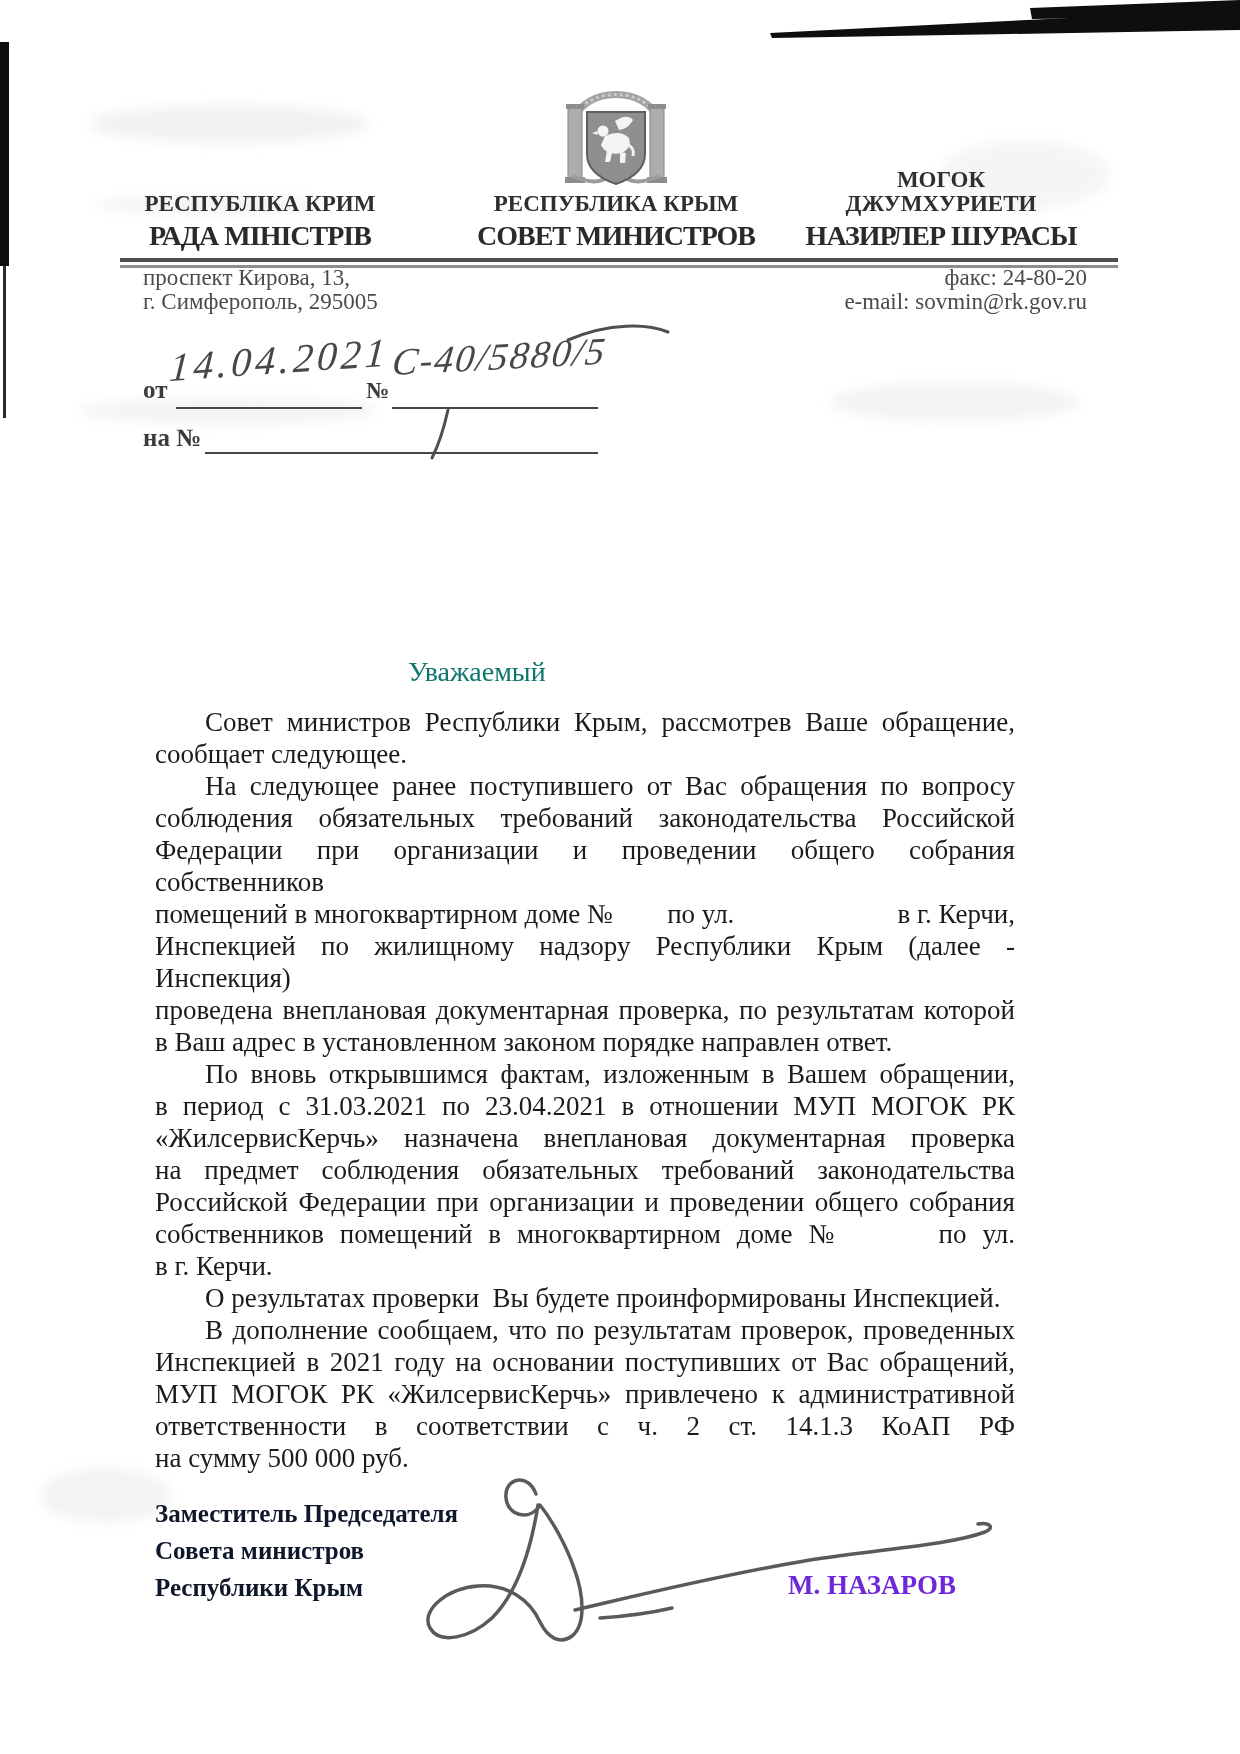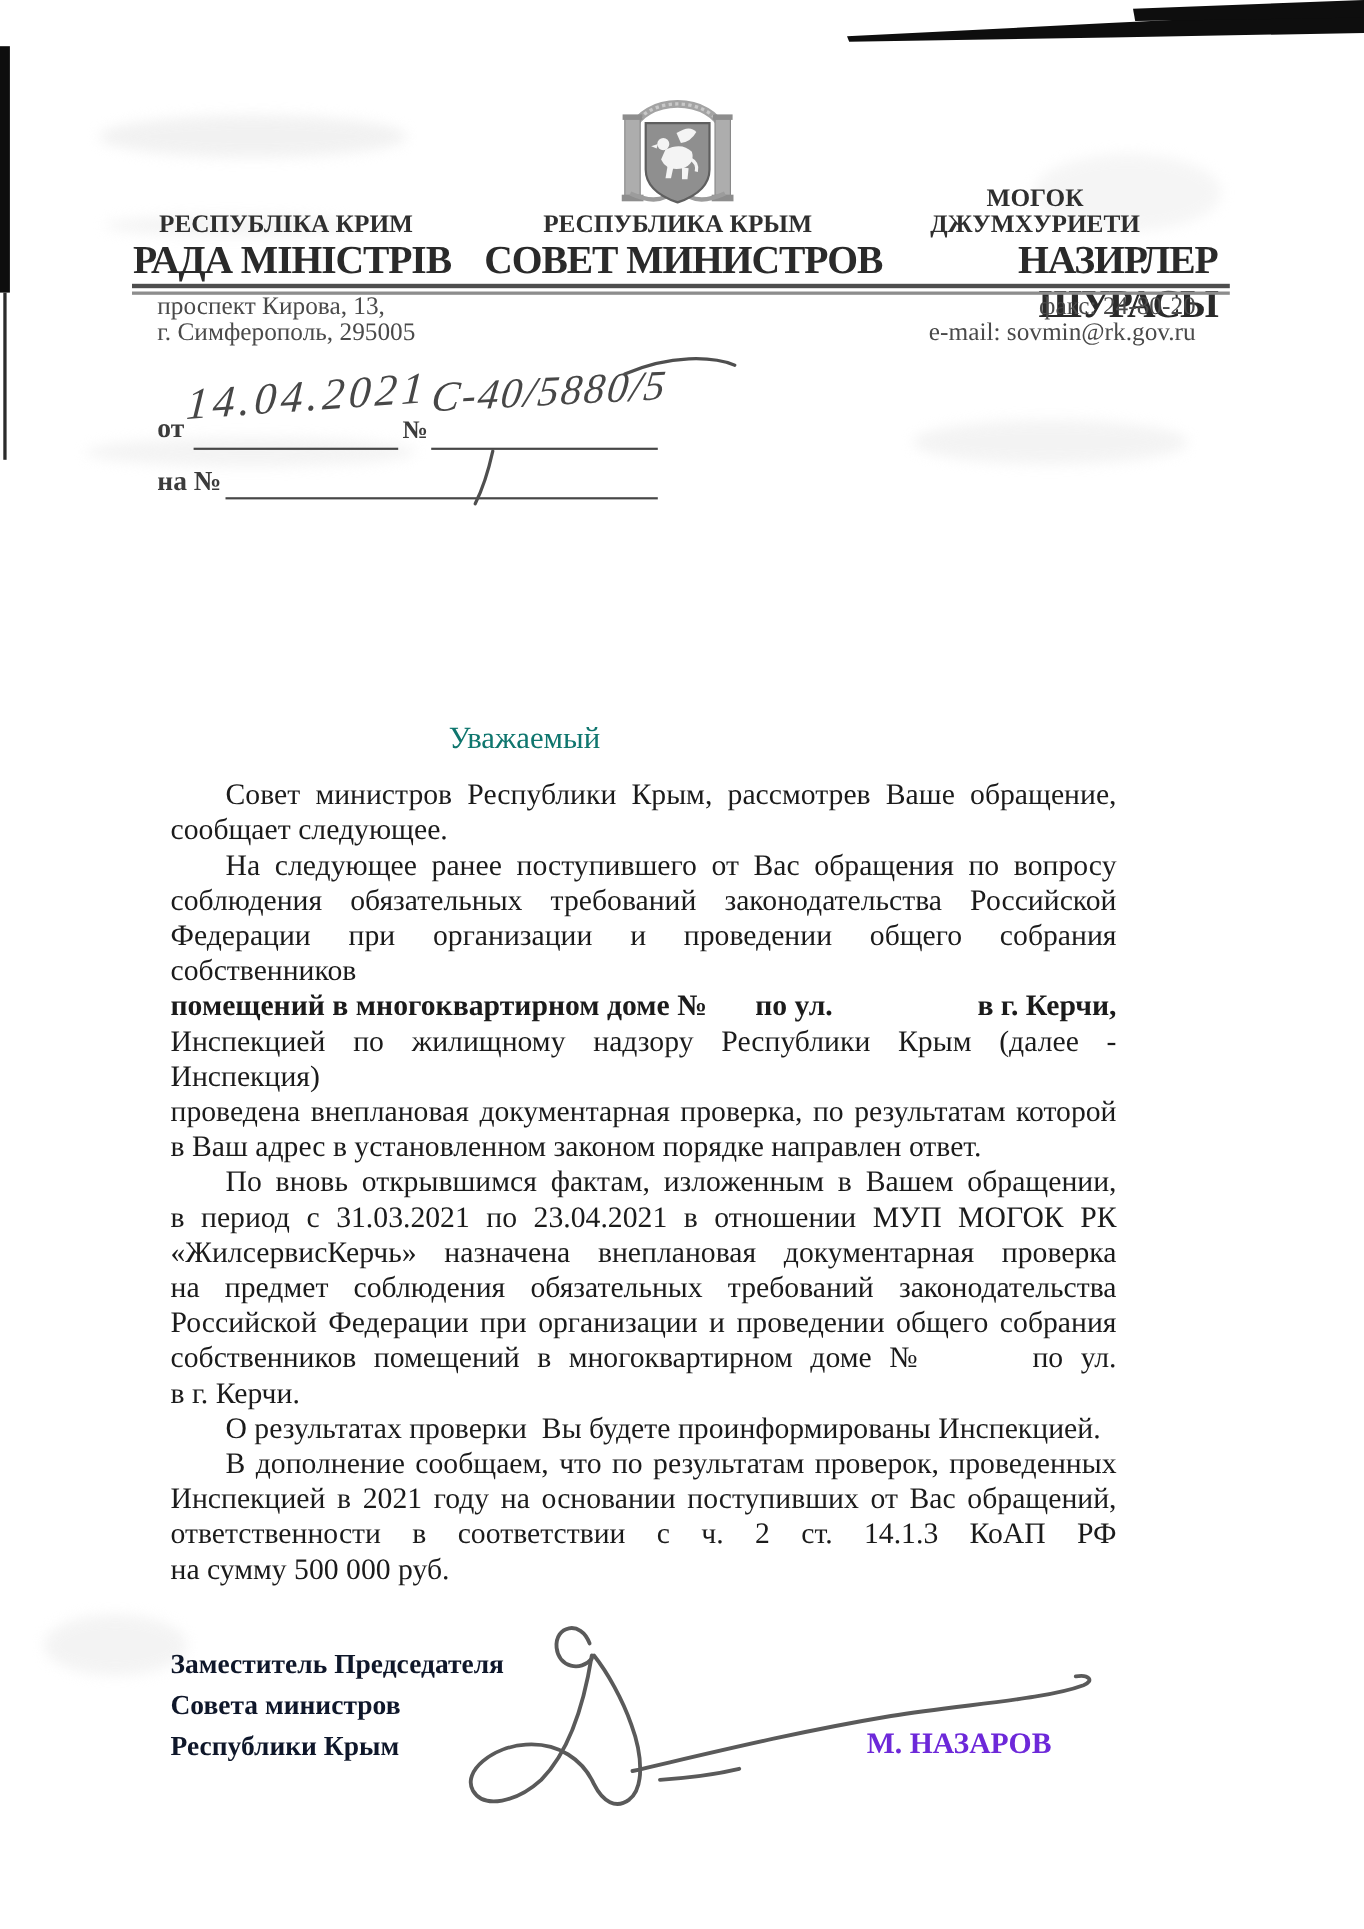--- a/index.html
+++ b/index.html
@@ -12,8 +12,8 @@
   
   .lh-small{position:absolute;font-weight:bold;font-size:23px;line-height:24px;color:#2f2f2f;
             text-align:center;letter-spacing:0px;}
-  .lh-big{position:absolute;font-weight:bold;font-size:36px;line-height:40px;color:#2a2a2a;
-          text-align:right;letter-spacing:-1px;}
+  .lh-big{position:absolute;font-weight:bold;font-size:28px;line-height:40px;color:#2a2a2a;
+          text-align:center;letter-spacing:-1px;}
   .rule-a{position:absolute;left:120px;top:258px;width:998px;height:4px;background:#4e4e4e;}
   .rule-b{position:absolute;left:120px;top:265px;width:998px;height:3px;background:#8d8d8d;}
   .addr{position:absolute;font-size:23px;line-height:24px;color:#4a4a4a;}

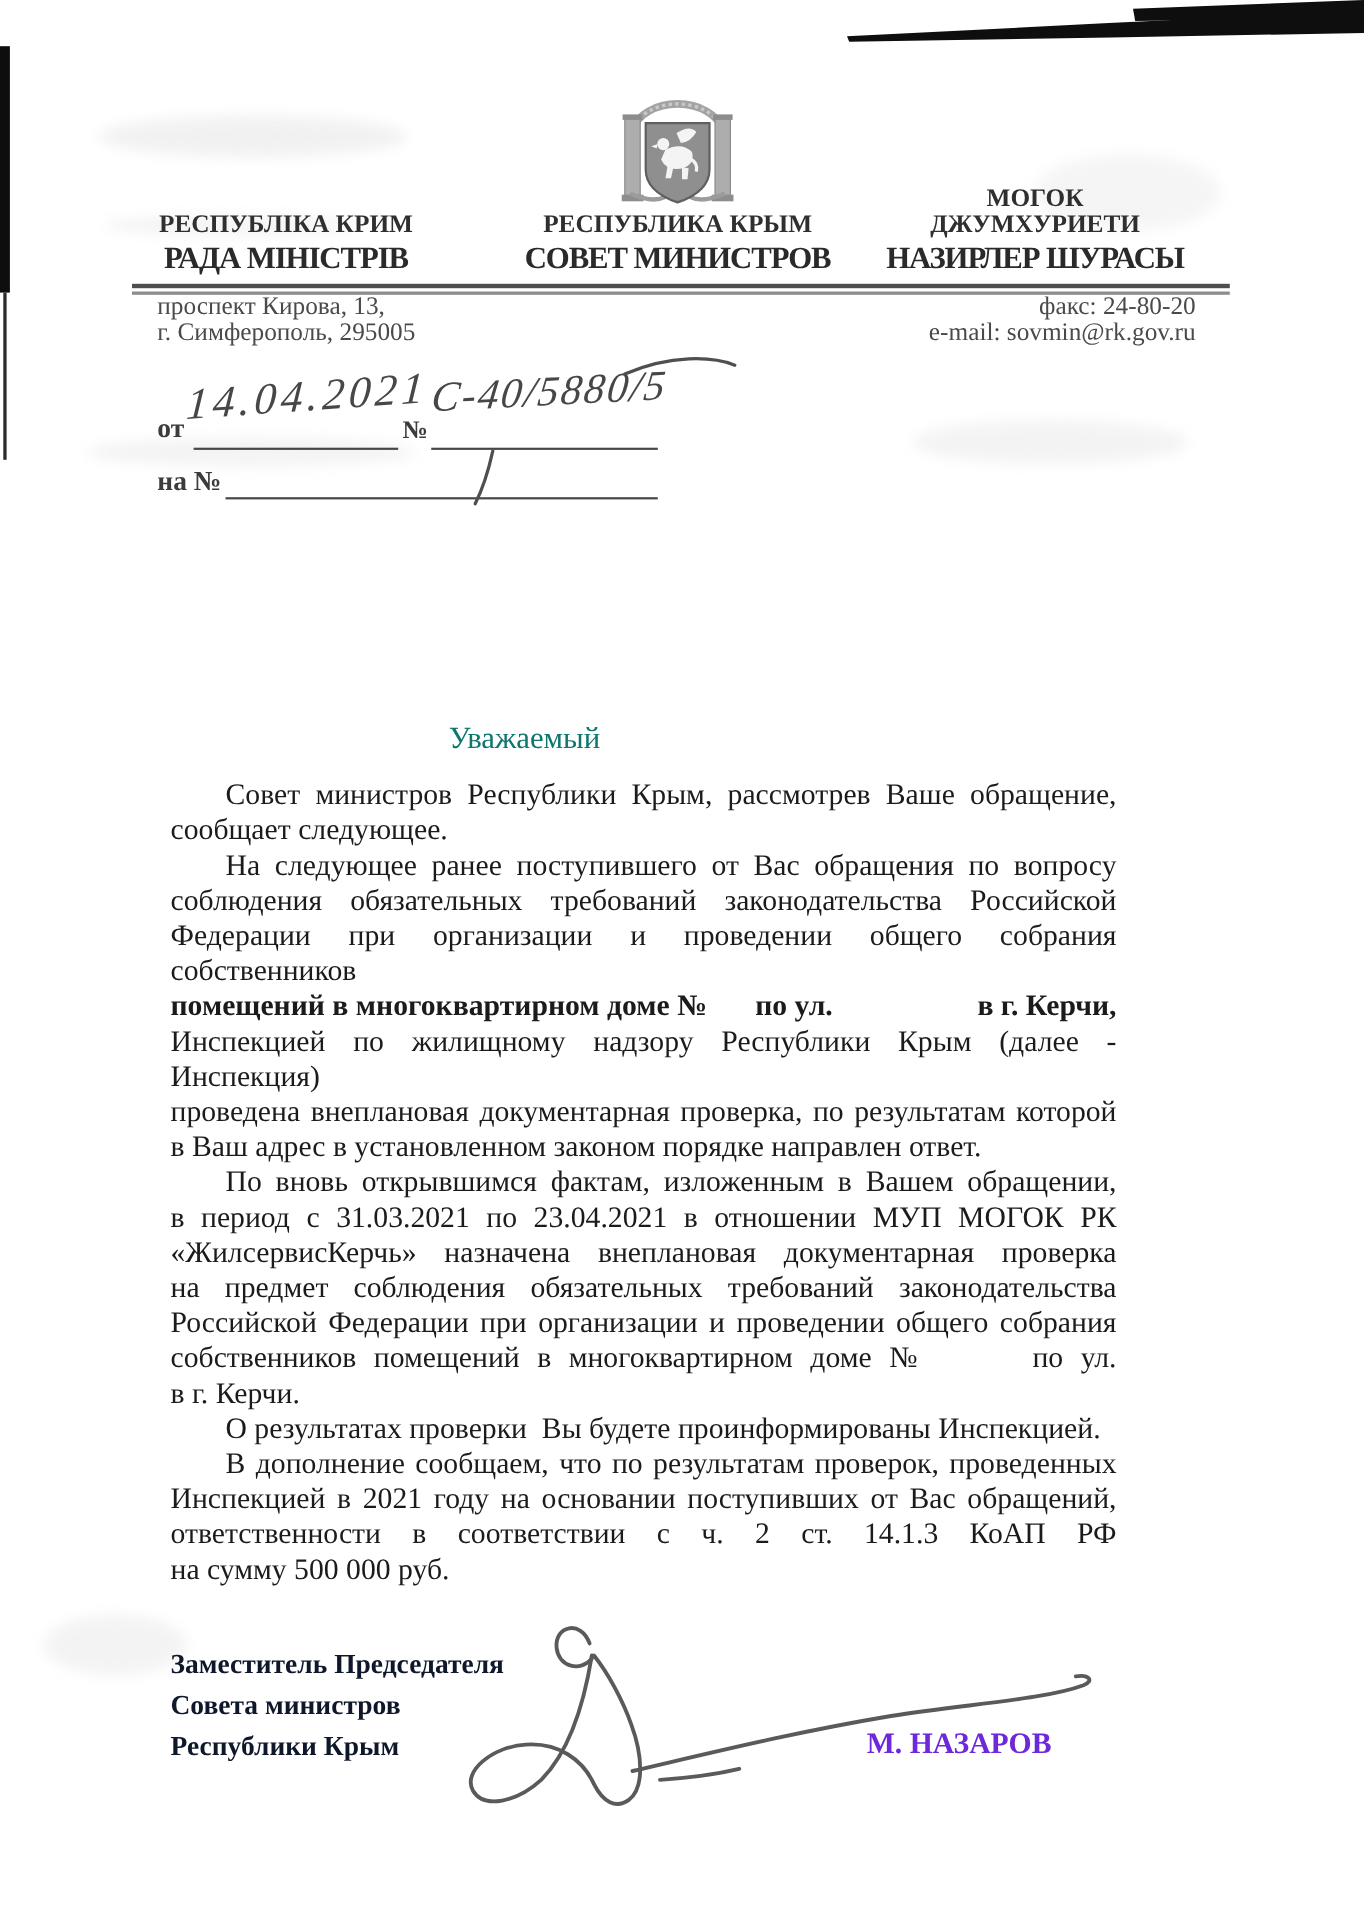--- a/index.html
+++ b/index.html
@@ -28,7 +28,7 @@
   .line{width:100%;}
   .just{text-align:justify;text-align-last:justify;}
   .ind{text-indent:50px;}
-  .gapline{display:flex;align-items:flex-end;font-weight:bold;}
+  .gapline{display:flex;align-items:flex-end;}
   .gapline .sp1{flex-grow:1;}
   .gapline .sp2{flex-grow:3;}
   

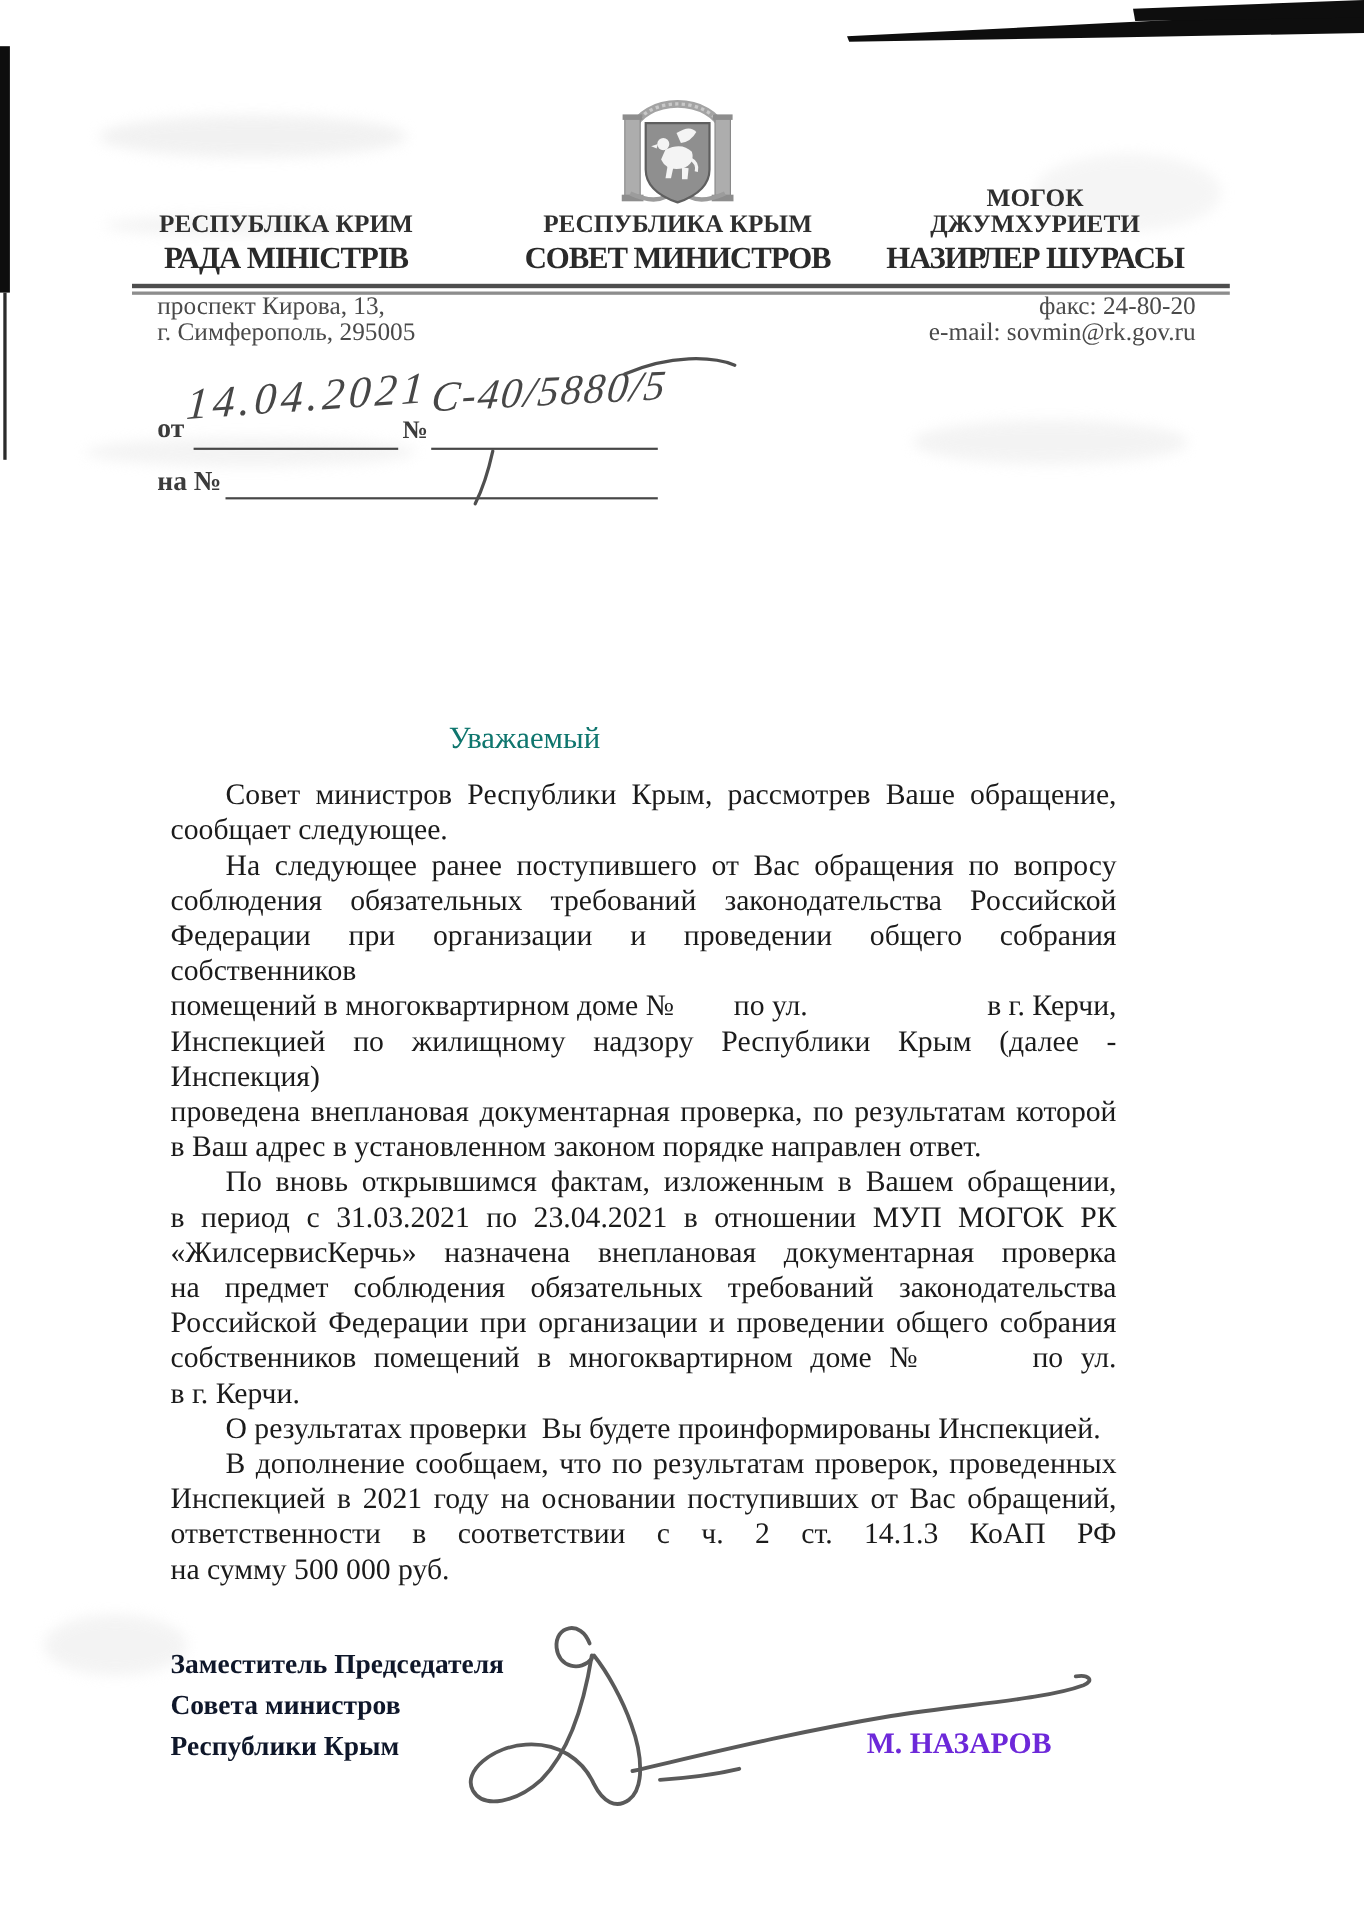--- a/index.html
+++ b/index.html
@@ -127,6 +127,7 @@
     <div class="line ind">О результатах проверки&nbsp; Вы будете проинформированы Инспекцией.</div>
     <div class="line just ind">В дополнение сообщаем, что по результатам проверок, проведенных</div>
     <div class="line just">Инспекцией в 2021 году на основании поступивших от Вас обращений,</div>
+    <div class="line just">МУП МОГОК РК «ЖилсервисКерчь» привлечено к административной</div>
     <div class="line just">ответственности в&nbsp;соответствии с ч. 2 ст. 14.1.3 КоАП РФ</div>
     <div class="line">на сумму 500 000 руб.</div>
   </div>

